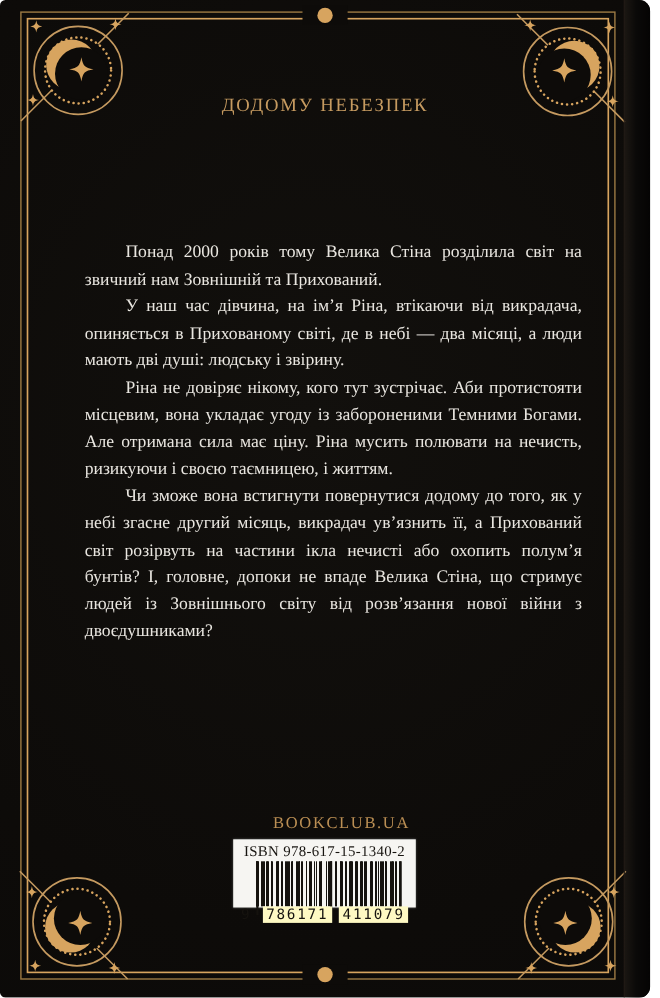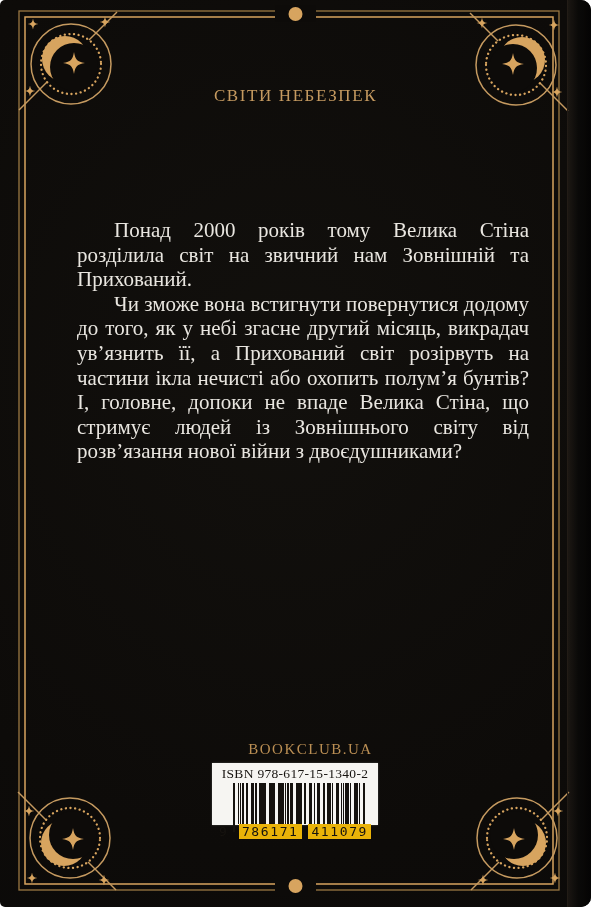--- a/index.html
+++ b/index.html
@@ -98,7 +98,7 @@
     </svg>
 
     <div class="tagline">
-      <div>СВІТИ НЕБЕЗПЕК</div>
+      <div>ДОДОМУ НЕБЕЗПЕК</div>
     </div>
 
     <div class="synopsis">

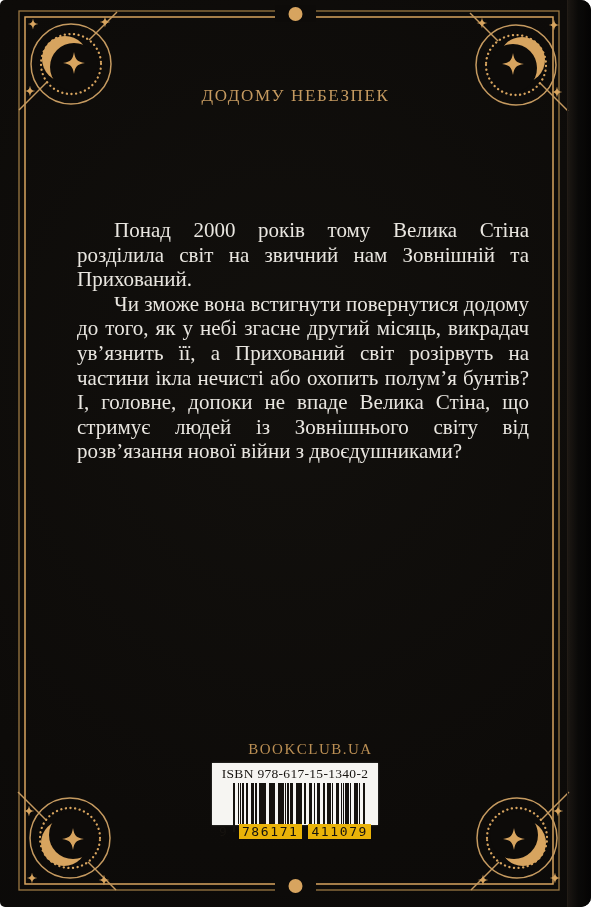--- a/index.html
+++ b/index.html
@@ -23,7 +23,7 @@
   }
   .synopsis{
     position:absolute;top:218px;left:77px;width:452px;
-    color:#e9e6e0;font-size:21px;line-height:24.6px;text-align:justify;
+    color:#e9e6e0;font-size:16px;line-height:24.6px;text-align:justify;
     hyphens:auto;-webkit-hyphens:auto;
   }
   .synopsis p{margin:0;text-indent:37px;}

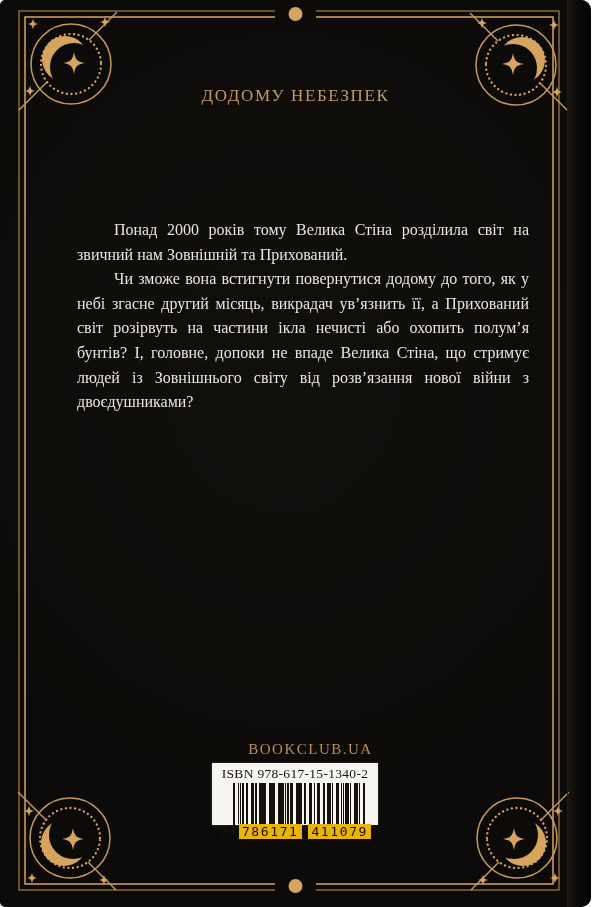--- a/index.html
+++ b/index.html
@@ -103,6 +103,7 @@
 
     <div class="synopsis">
       <p>Понад 2000 років тому Велика Стіна розділила світ на звичний нам Зовнішній та Прихований.</p>
+      <p>У наш час дівчина, на ім’я Ріна, втікаючи від викрадача, опиняється в Прихованому світі, де в небі — два місяці, а люди мають дві душі: людську і звірину.</p>
       <p>Чи зможе вона встигнути повернутися додому до того, як у небі згасне другий місяць, викрадач ув’язнить її, а Прихований світ розірвуть на частини ікла нечисті або охопить полум’я бунтів? І, головне, допоки не впаде Велика Стіна, що стримує людей із Зовнішнього світу від розв’язання нової війни з двоєдушниками?</p>
     </div>
 

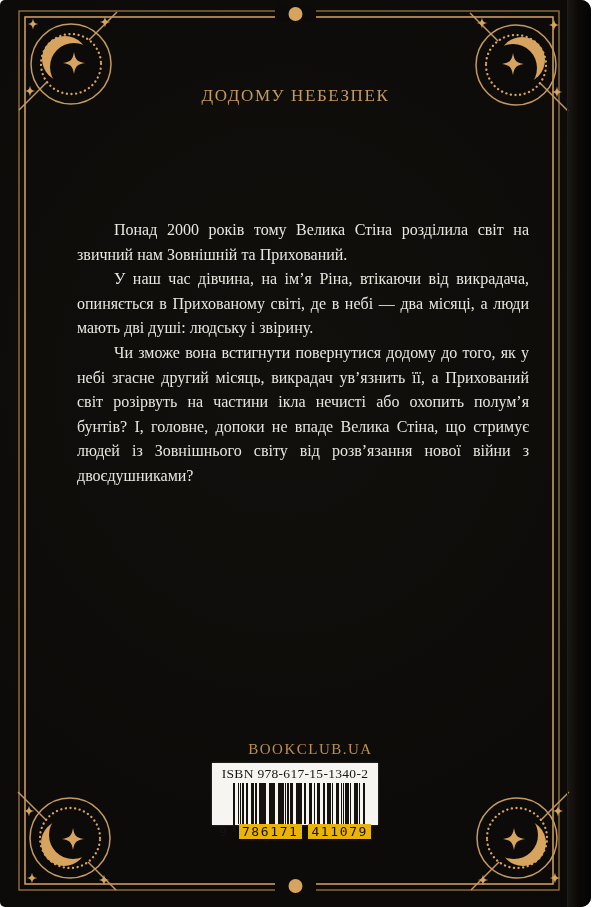--- a/index.html
+++ b/index.html
@@ -104,6 +104,7 @@
     <div class="synopsis">
       <p>Понад 2000 років тому Велика Стіна розділила світ на звичний нам Зовнішній та Прихований.</p>
       <p>У наш час дівчина, на ім’я Ріна, втікаючи від викрадача, опиняється в Прихованому світі, де в небі — два місяці, а люди мають дві душі: людську і звірину.</p>
+      <p>Ріна не довіряє нікому, кого тут зустрічає. Аби протистояти місцевим, вона укладає угоду із забороненими Темними Богами. Але отримана сила має ціну. Ріна мусить полювати на нечисть, ризикуючи і своєю таємницею, і життям.</p>
       <p>Чи зможе вона встигнути повернутися додому до того, як у небі згасне другий місяць, викрадач ув’язнить її, а Прихований світ розірвуть на частини ікла нечисті або охопить полум’я бунтів? І, головне, допоки не впаде Велика Стіна, що стримує людей із Зовнішнього світу від розв’язання нової війни з двоєдушниками?</p>
     </div>
 

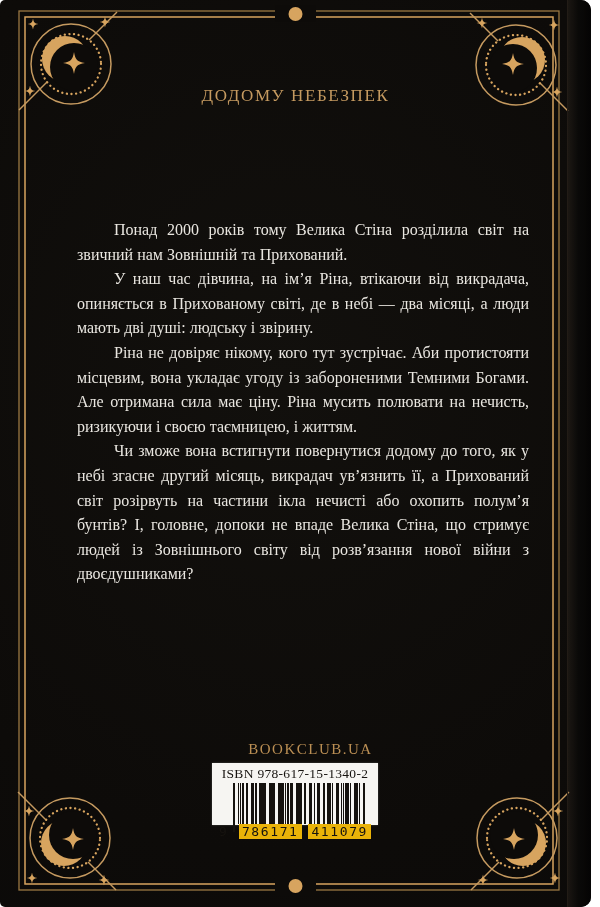--- a/index.html
+++ b/index.html
@@ -59,7 +59,7 @@
     font-size:13px;color:#16130f;line-height:15px;
   }
   .digits .lead{width:13px;text-align:left;background:transparent;}
-  .digits .grp{background:#eab308;padding:0 3px;letter-spacing:1.6px;}
+  .digits .grp{background:#fef9c3;padding:0 3px;letter-spacing:1.6px;}
 </style>
 </head>
 <body>

